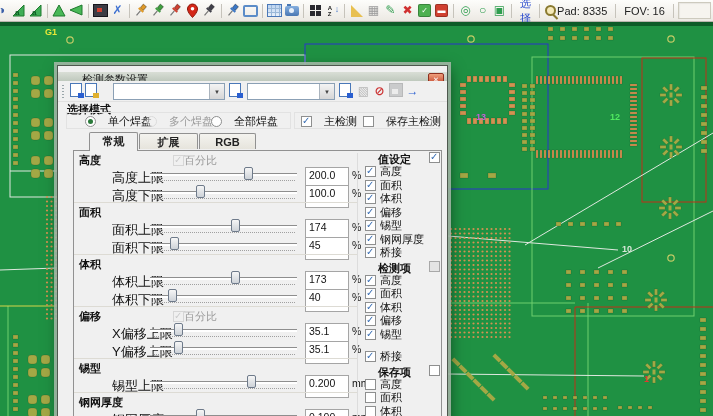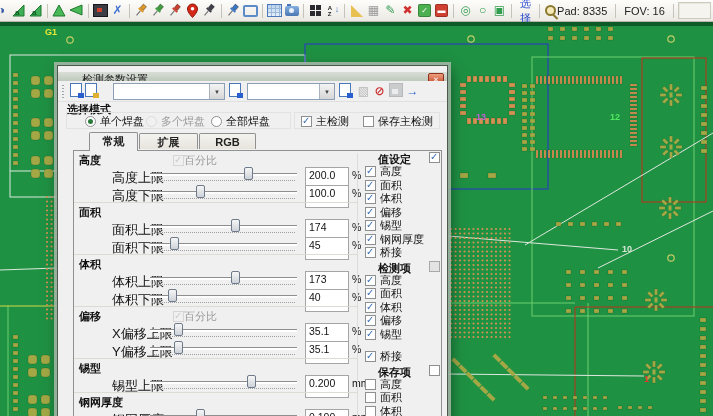--- a/index.html
+++ b/index.html
@@ -78,7 +78,7 @@
   #mode-header{position:absolute;left:9px;top:36px;font-size:11px;font-weight:bold;color:#111;}
   .mode-box{position:absolute;top:46px;height:17px;border:1px solid #e2e2e2;box-sizing:border-box;}
   #mode-controls{position:absolute;left:0;top:47px;right:0;height:16px;}
-  .mode-item{position:absolute;display:flex;align-items:center;gap:4px;font-size:11px;color:#111;white-space:nowrap;}
+  .mode-item{position:absolute;display:flex;align-items:center;gap:12px;font-size:11px;color:#111;white-space:nowrap;}
   .dimtxt{color:#9a9a9a;}
 
   .cb{width:11px;height:11px;background:#fff;border:1px solid #8e8f8f;position:relative;display:inline-block;box-sizing:border-box;flex:0 0 auto;}

